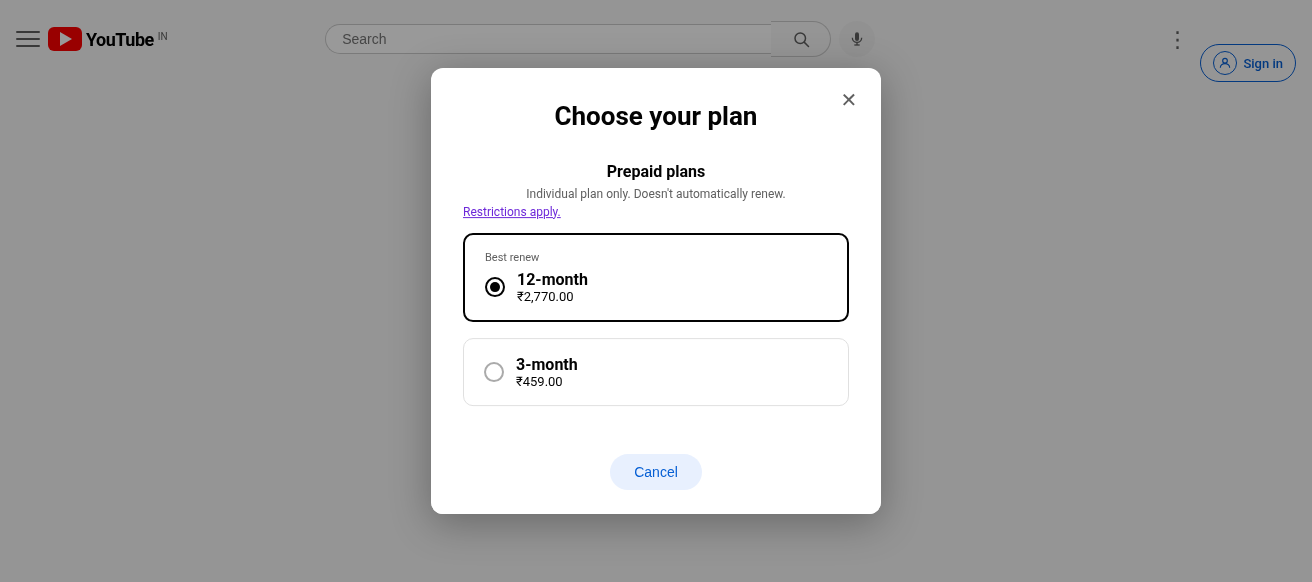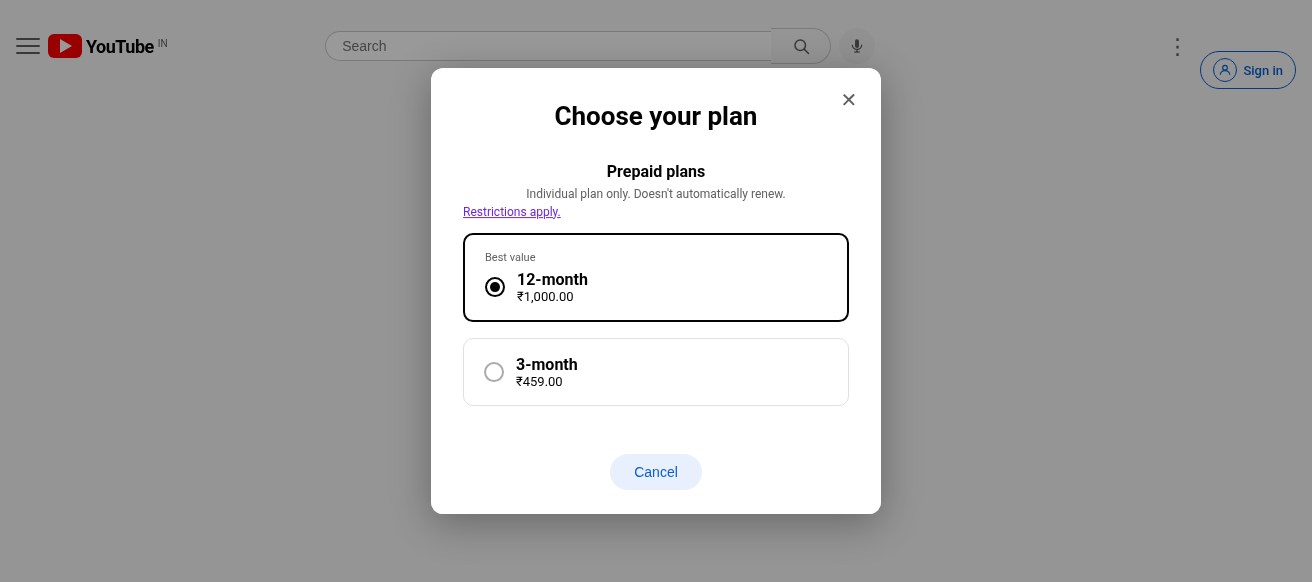--- a/index.html
+++ b/index.html
@@ -24,7 +24,7 @@
     
     .yt-header {
       position: absolute;
-      top: 18px; left: 0; right: 0;
+      top: 11px; left: 0; right: 0;
       height: 56px;
       background: #f9f9f9;
       display: flex;

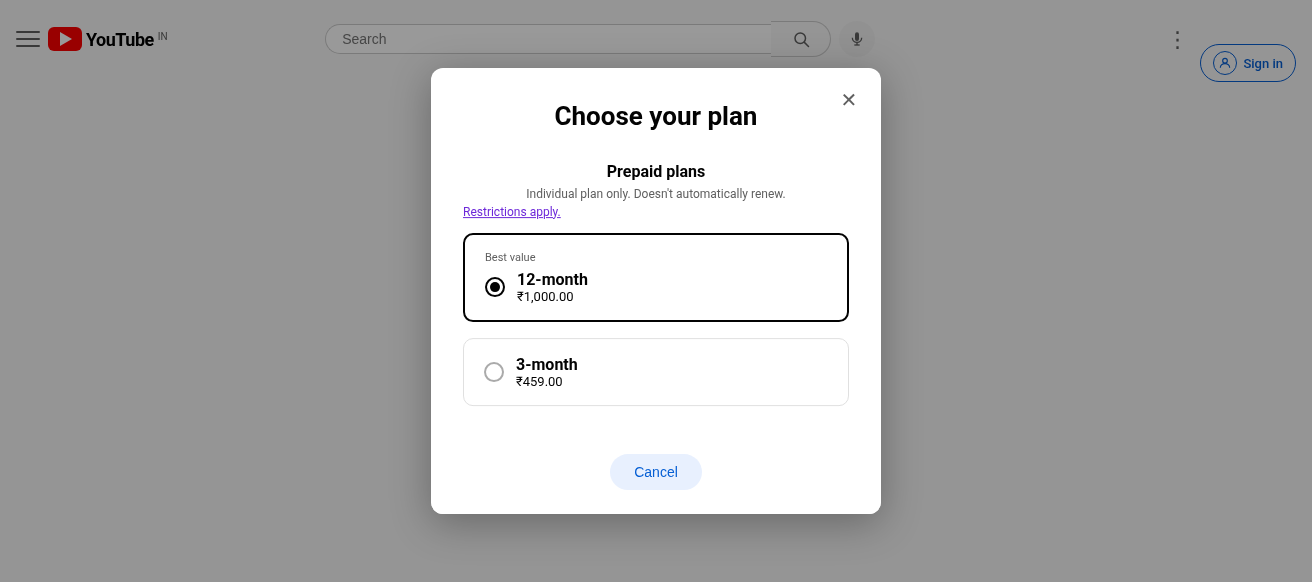--- a/index.html
+++ b/index.html
@@ -373,7 +373,7 @@
     <span class="modal-section-link">Restrictions apply.</span>
 
     <div class="plan-option selected">
-      <span class="plan-badge">Best value</span>
+      <span class="plan-badge">Best renew</span>
       <div class="plan-header">
         <div class="plan-radio checked"></div>
         <div class="plan-info">

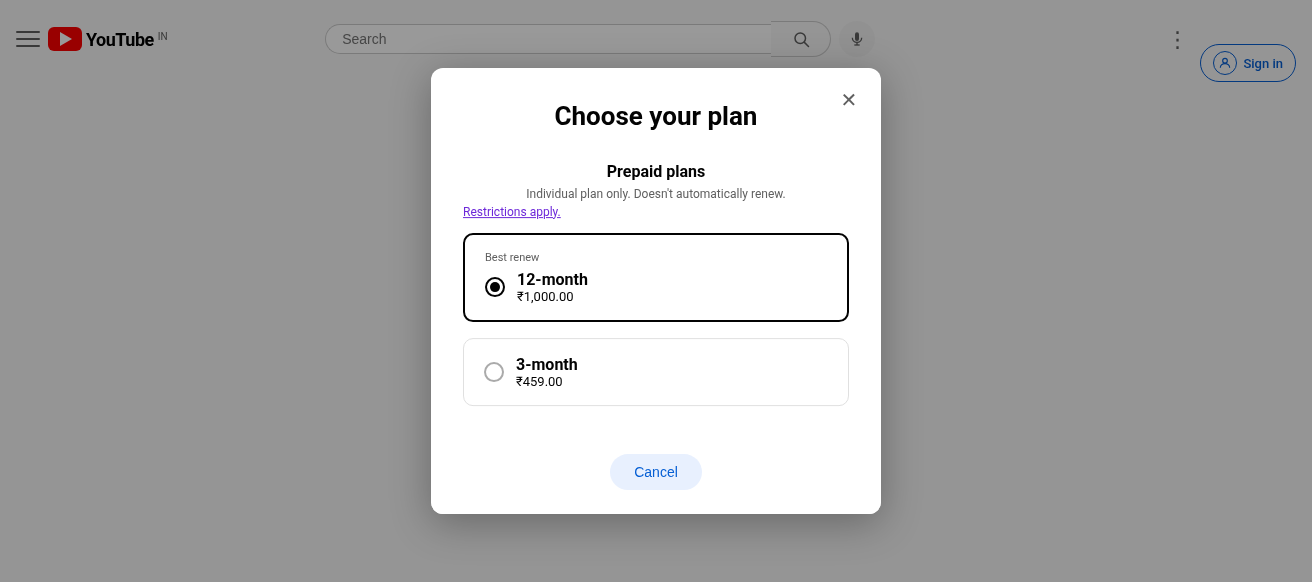--- a/index.html
+++ b/index.html
@@ -378,7 +378,7 @@
         <div class="plan-radio checked"></div>
         <div class="plan-info">
           <span class="plan-name">12-month</span>
-          <span class="plan-price">₹1,000.00</span>
+          <span class="plan-price">₹2,770.00</span>
         </div>
       </div>
     </div>

